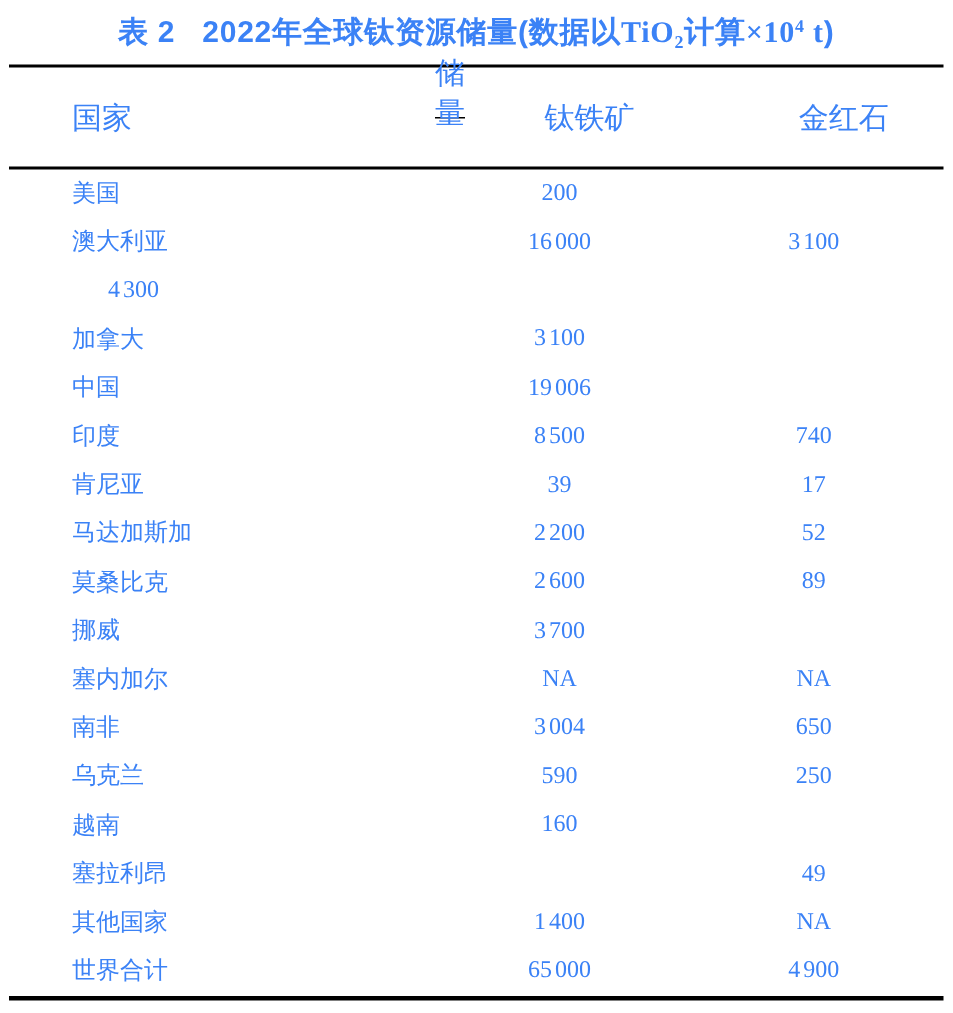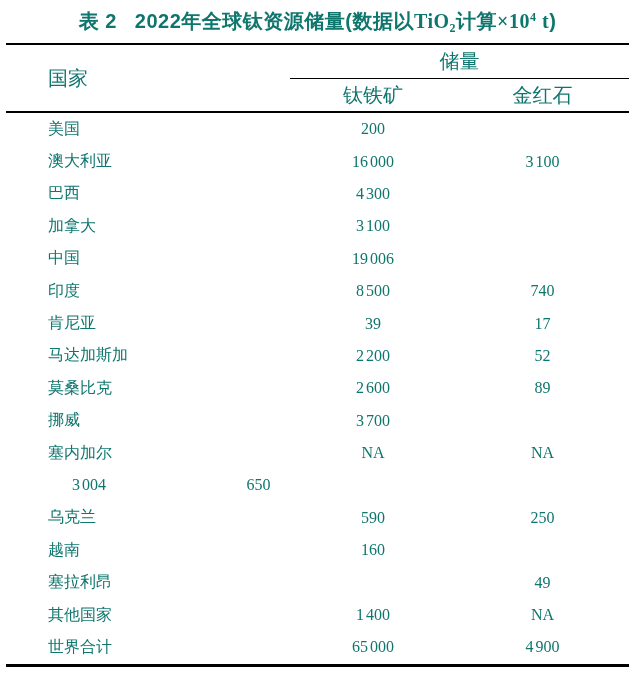--- a/index.html
+++ b/index.html
@@ -12,7 +12,7 @@
     width: 635px;
     height: 675px;
     background: #ffffff;
-    color: #0f766e;
+    color: #3b82f6;
     overflow: hidden;
     font-family: "Liberation Serif", "DejaVu Serif", serif;
   }

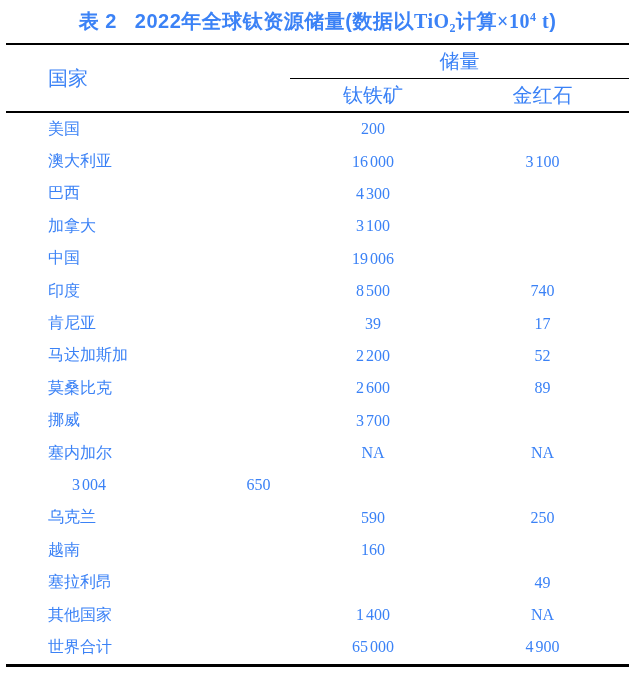--- a/index.html
+++ b/index.html
@@ -66,7 +66,6 @@
   .th-right {
     width: 339px;
     display: flex;
-    flex-direction: column;
   }
   .th-reserves {
     height: 34px;

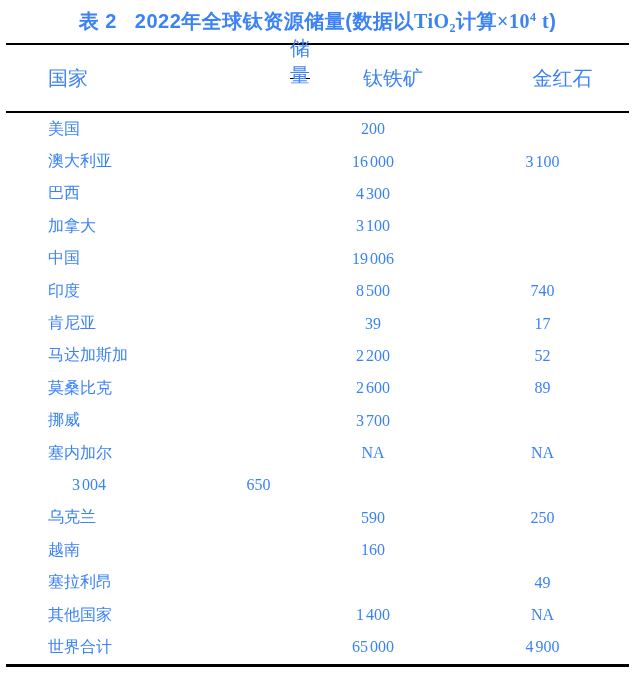--- a/index.html
+++ b/index.html
@@ -152,7 +152,6 @@
         <div class="td-rutile">3 100</div>
       </div>
       <div class="trow">
-        <div class="td-country">巴西</div>
         <div class="td-ilmenite">4 300</div>
         <div class="td-rutile"></div>
       </div>

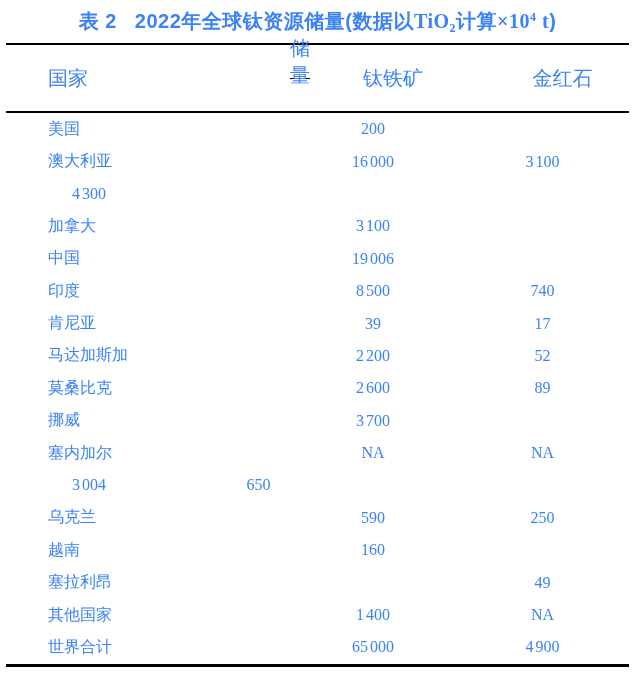--- a/index.html
+++ b/index.html
@@ -196,6 +196,7 @@
         <div class="td-rutile">NA</div>
       </div>
       <div class="trow">
+        <div class="td-country">南非</div>
         <div class="td-ilmenite">3 004</div>
         <div class="td-rutile">650</div>
       </div>

